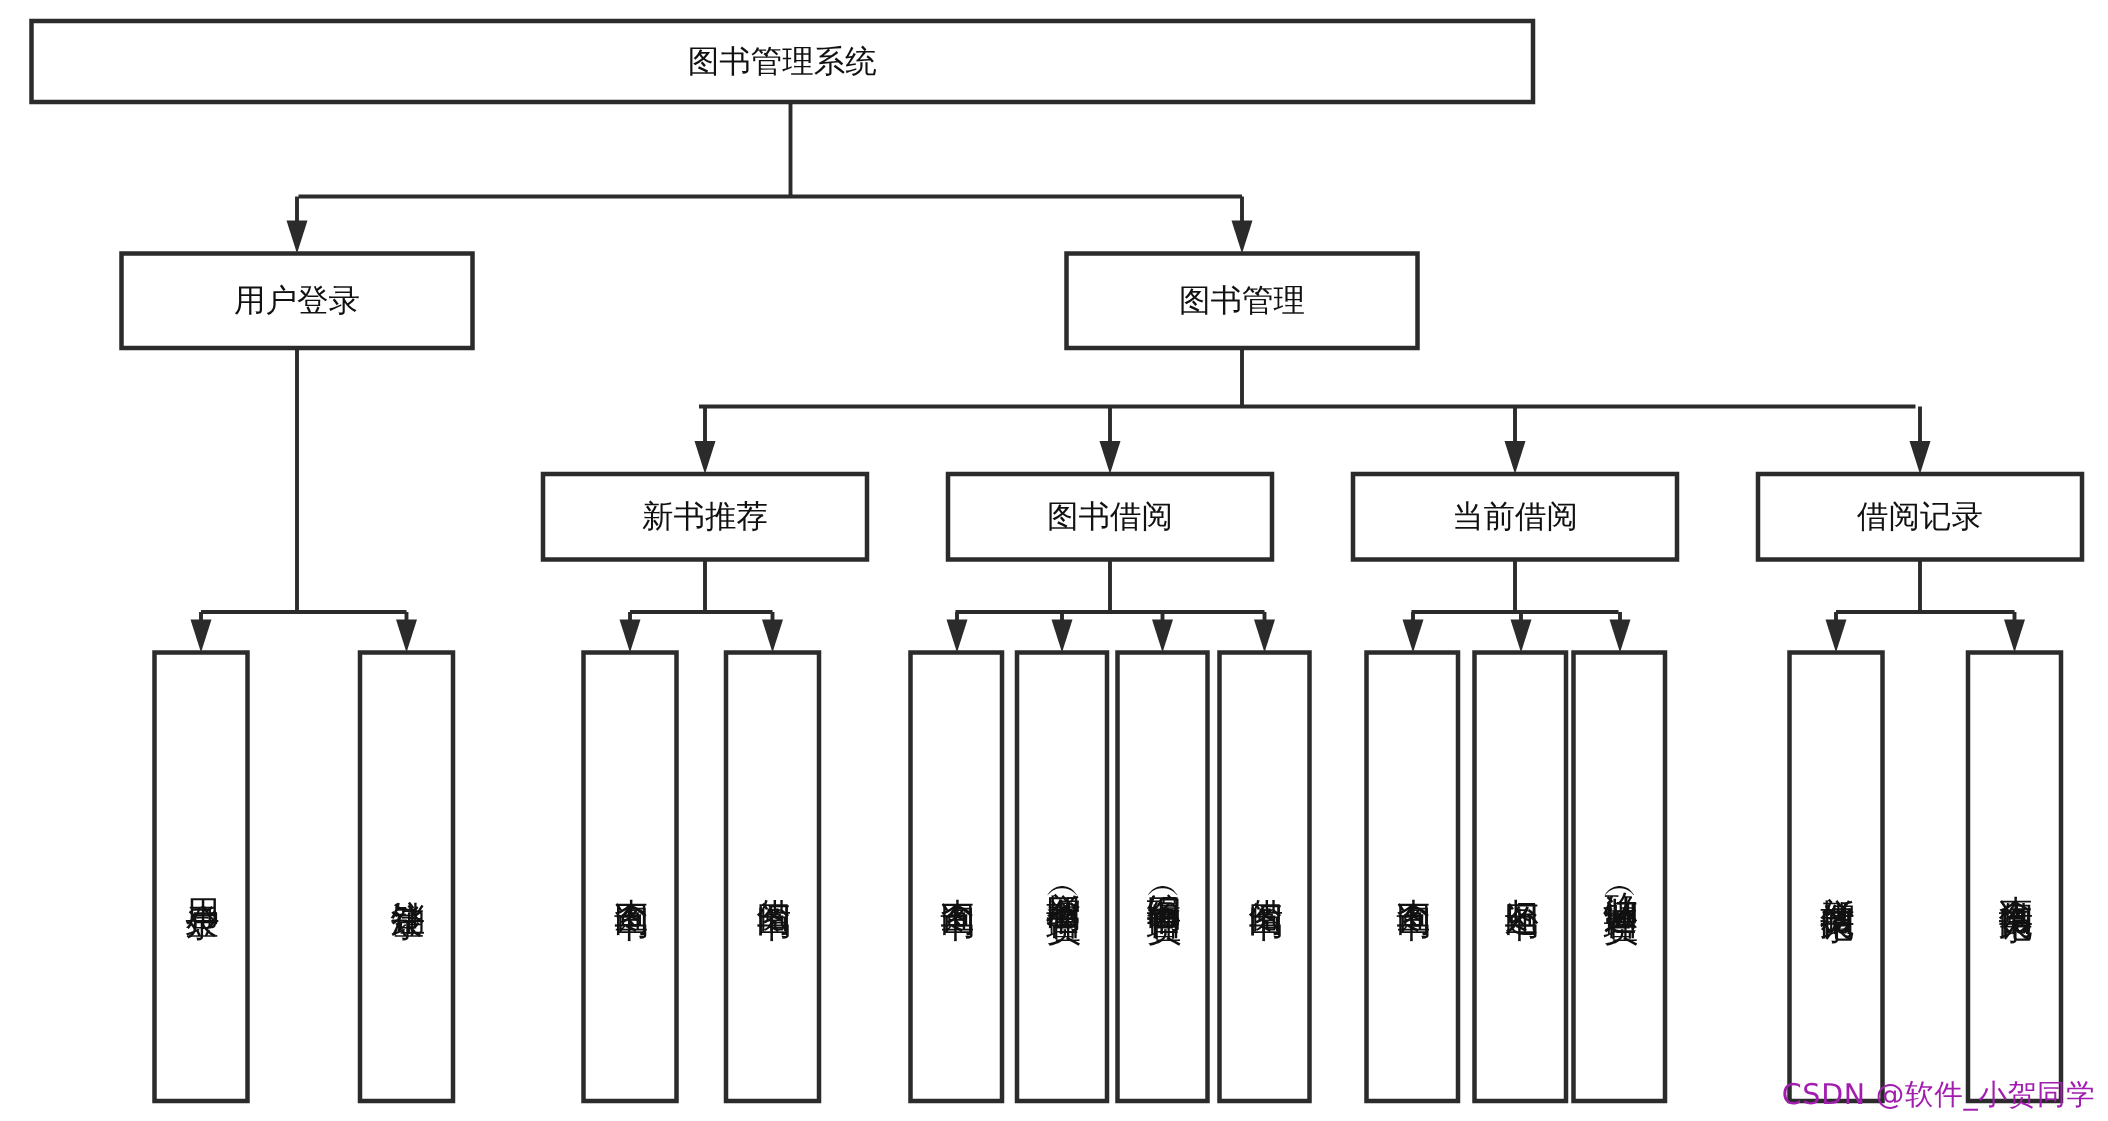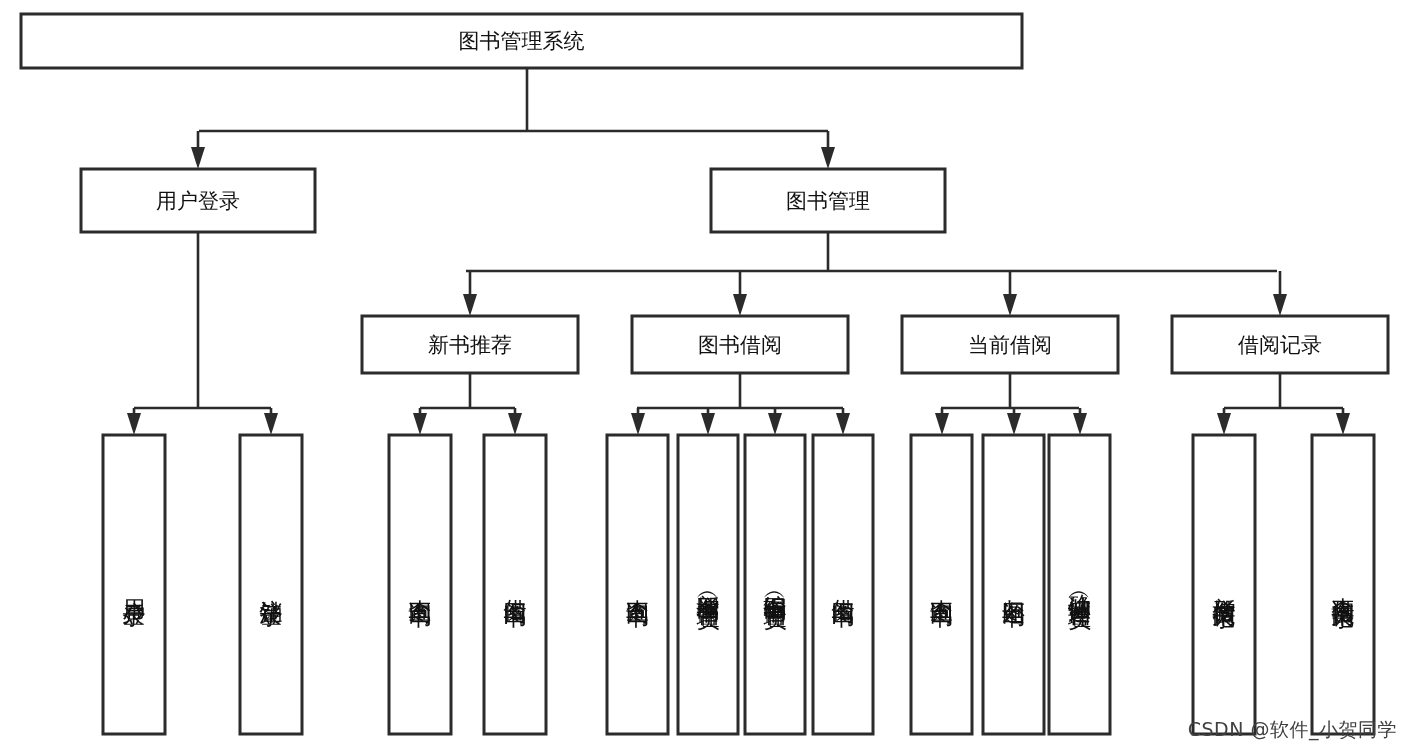--- a/index.html
+++ b/index.html
@@ -64,7 +64,7 @@
     bottom: 4px;
     font-family: "DejaVu Sans", "Liberation Sans", sans-serif;
     font-size: 19px;
-    color: #404040;
+    color: #a21caf;
     white-space: nowrap;
     letter-spacing: 0.5px;
   }

